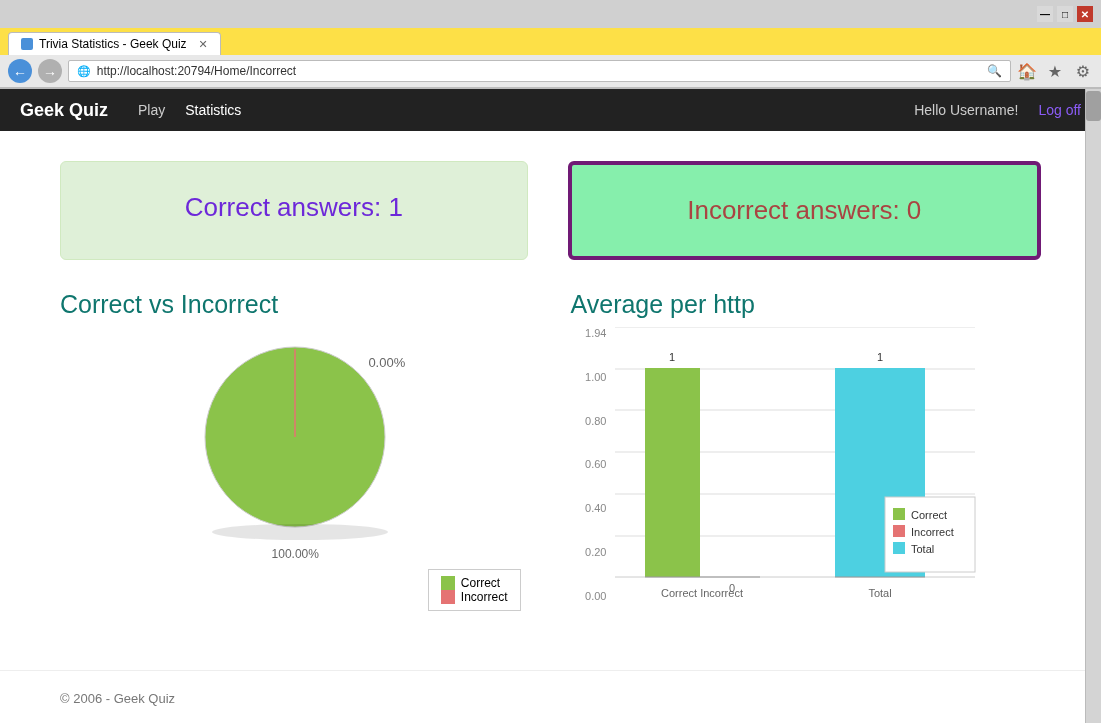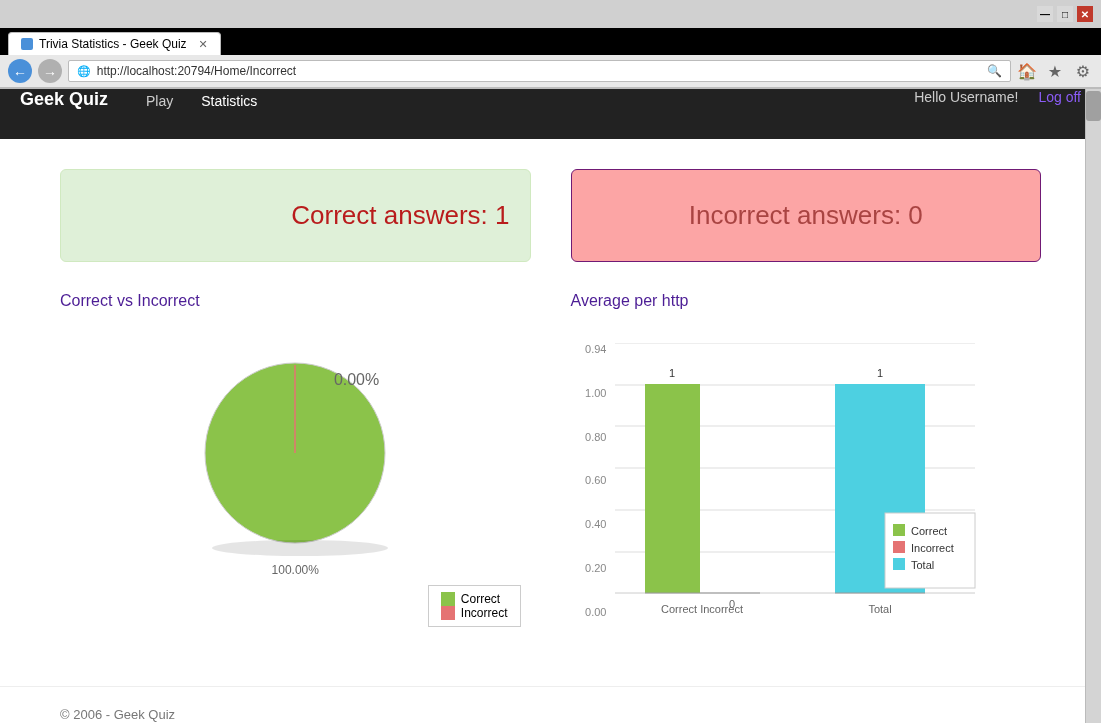--- a/index.html
+++ b/index.html
@@ -32,7 +32,7 @@
       display: flex;
       align-items: center;
       padding: 4px 8px 0;
-      background: #000000;
+      background: #fde047;
     }
     .tab-active {
       background: #fff;

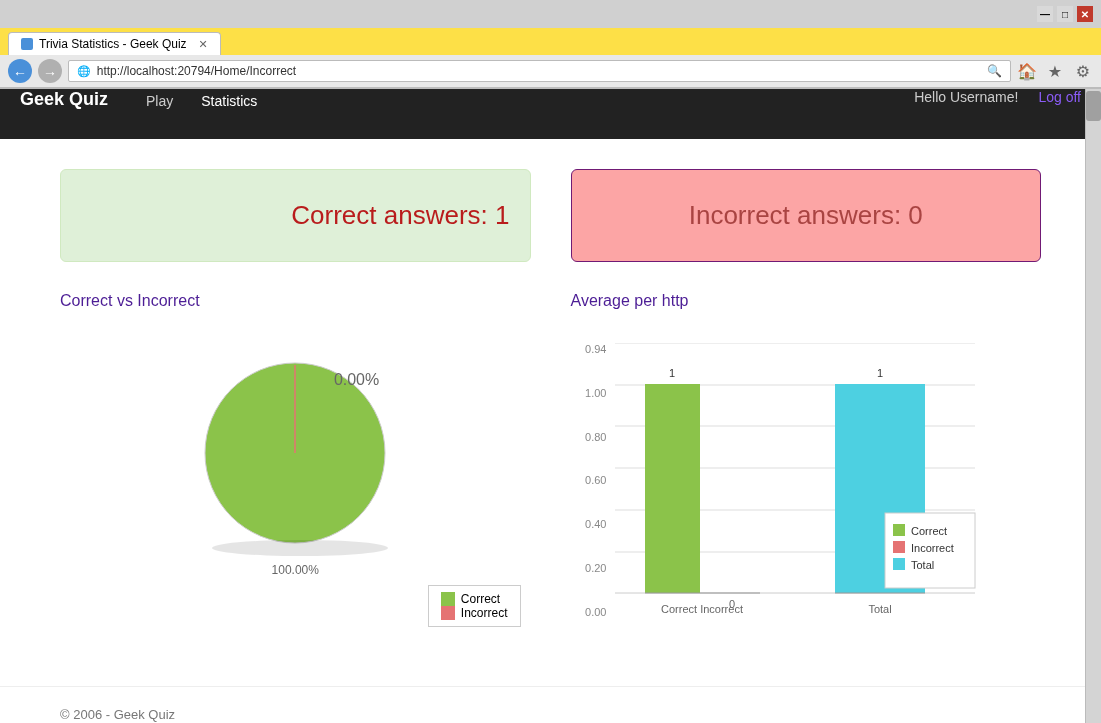--- a/index.html
+++ b/index.html
@@ -81,8 +81,9 @@
       background: #222;
       color: white;
       display: flex;
+      align-items: center;
       padding: 0 20px;
-      height: 50px;
+      height: 42px;
     }
     .navbar-brand {
       font-size: 18px;

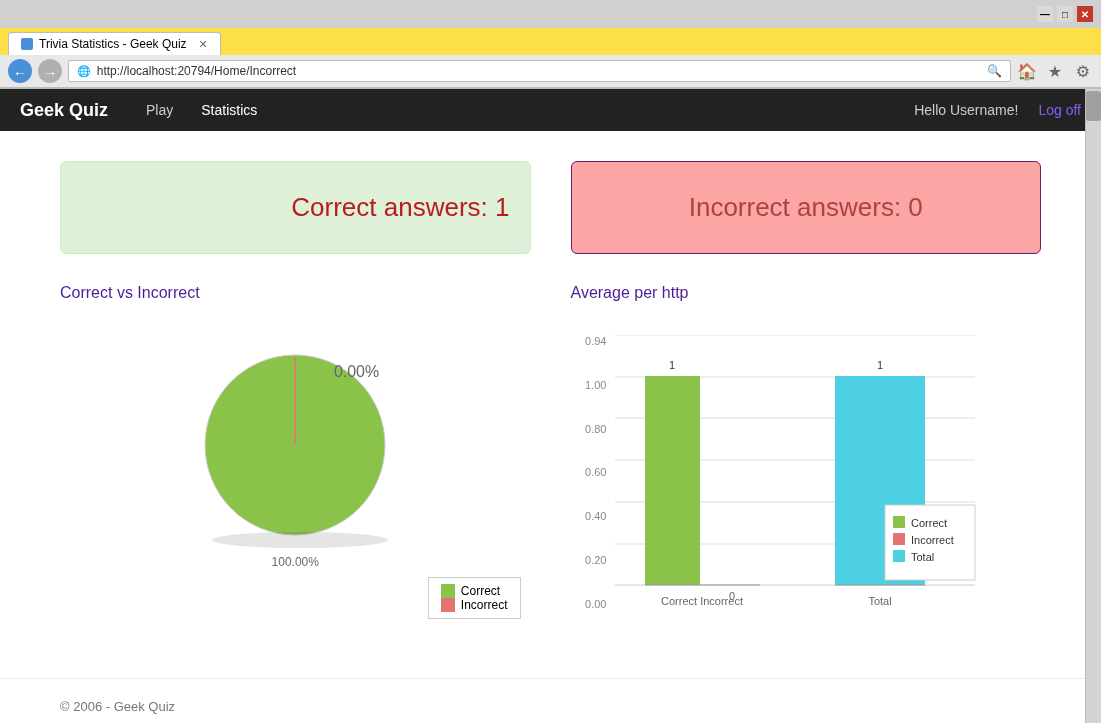--- a/index.html
+++ b/index.html
@@ -99,7 +99,6 @@
       text-decoration: none;
       font-size: 14px;
       padding: 4px 0;
-      margin-left: 8px;
     }
     .navbar-right {
       margin-left: auto;

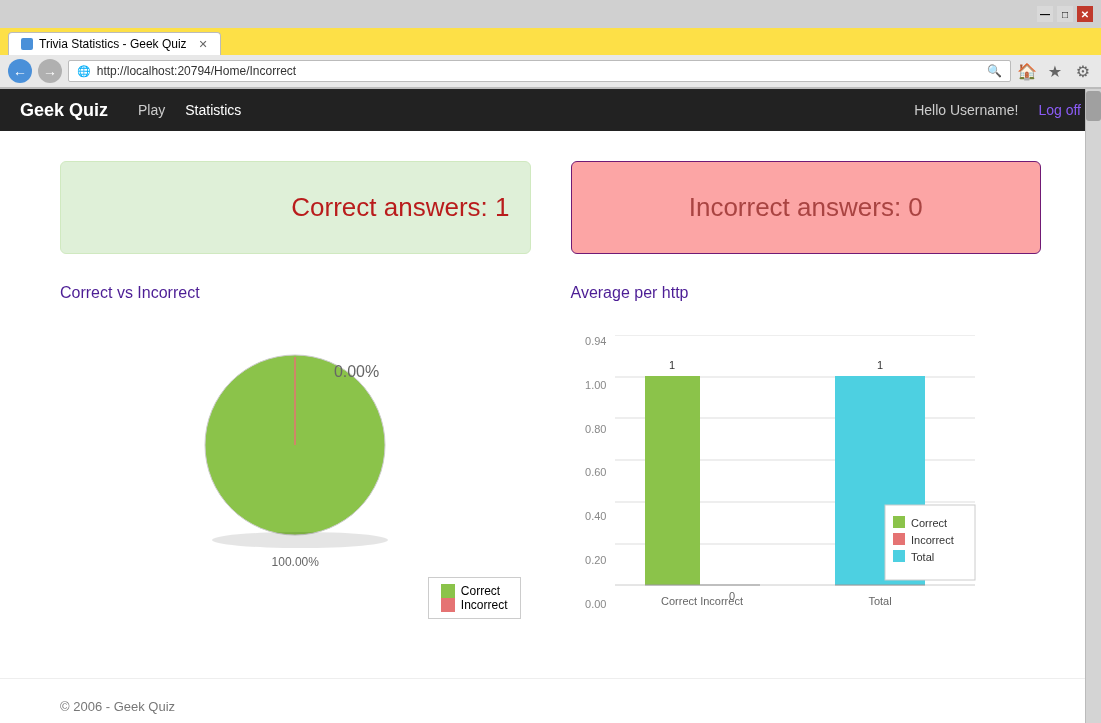--- a/index.html
+++ b/index.html
@@ -129,8 +129,7 @@
     .stat-card.correct {
       background: #dff0d8;
       border: 1px solid #d0e9c0;
-      color: #b91c1c;
-      text-align: right;
+      color: #6d28d9;
     }
     .stat-card.incorrect {
       background: #fca5a5;

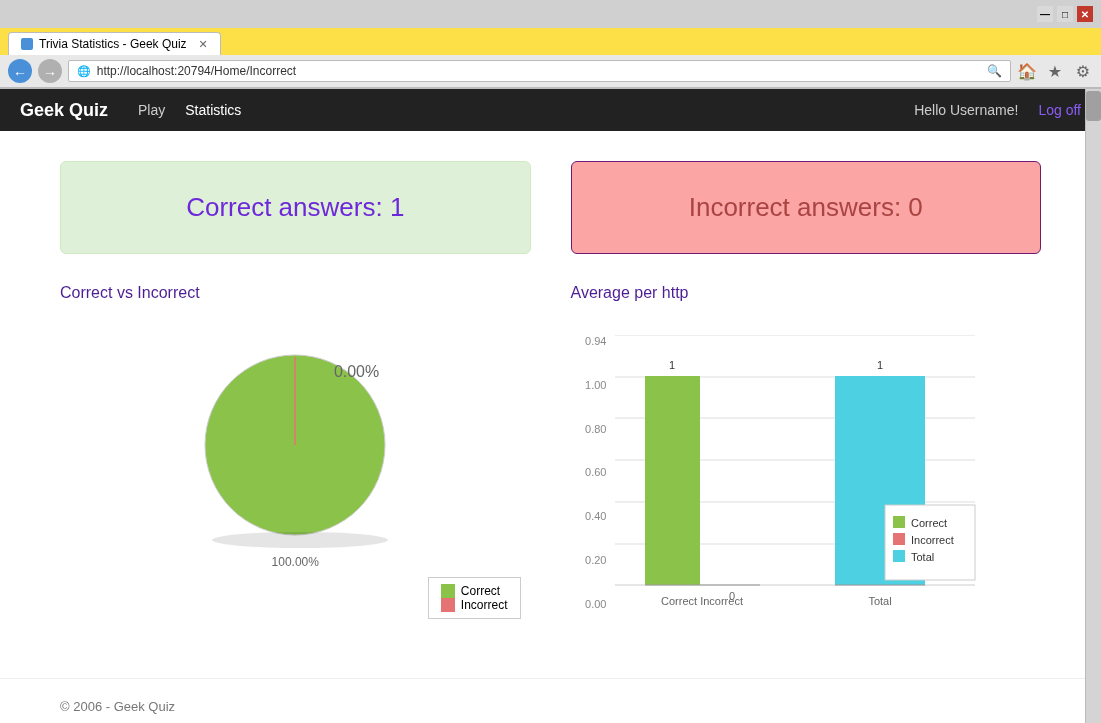--- a/index.html
+++ b/index.html
@@ -132,8 +132,8 @@
       color: #6d28d9;
     }
     .stat-card.incorrect {
-      background: #fca5a5;
-      border: 1px solid #701a75;
+      background: #86efac;
+      border: 4px solid #701a75;
       color: #a94442;
     }
 

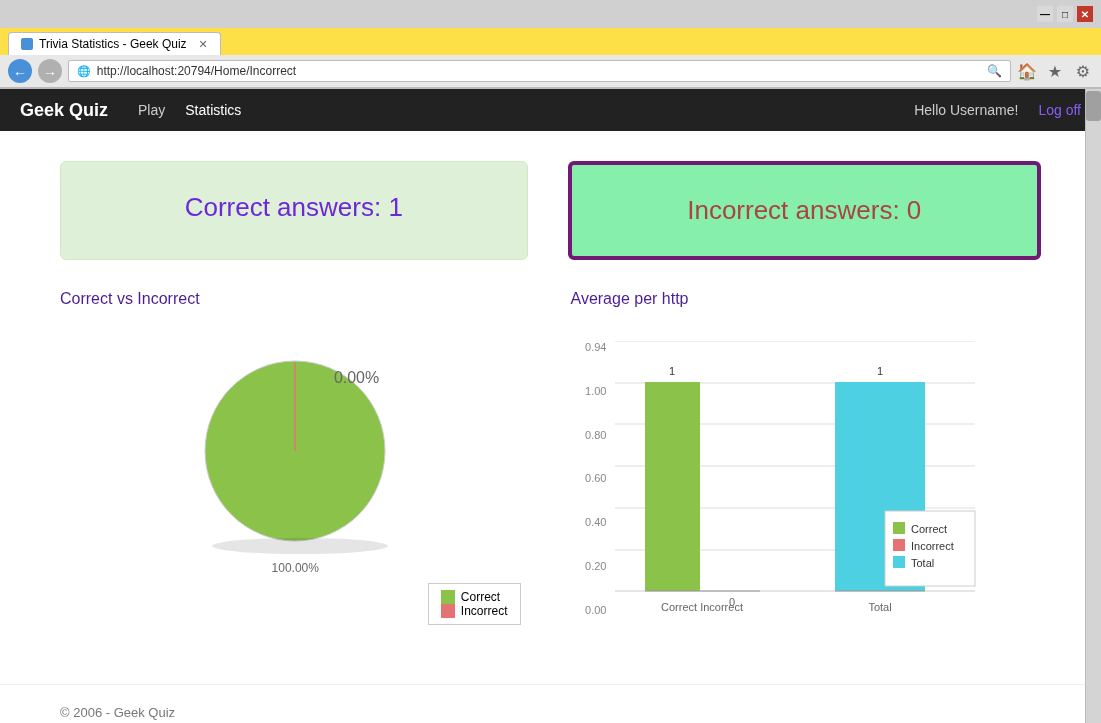--- a/index.html
+++ b/index.html
@@ -146,10 +146,10 @@
       flex: 1;
     }
     .chart-title {
-      font-size: 16px;
+      font-size: 25px;
       font-weight: 400;
-      margin-bottom: 33px;
-      color: #4c1d95;
+      margin-bottom: 8px;
+      color: #0f766e;
     }
 
     

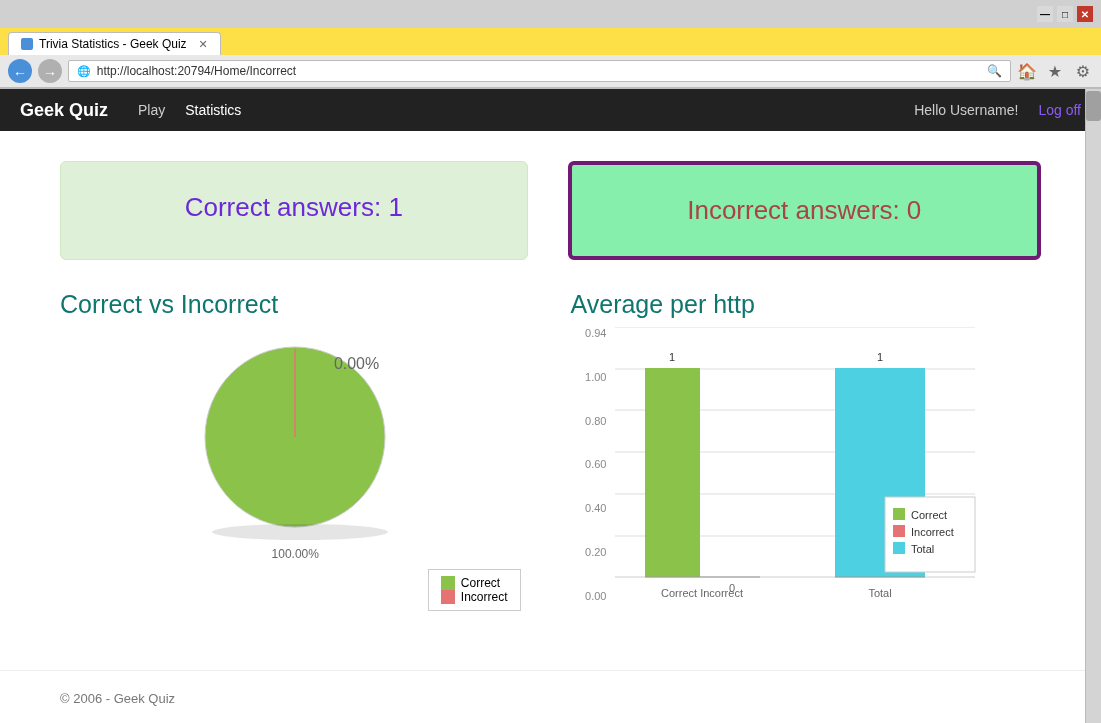--- a/index.html
+++ b/index.html
@@ -284,7 +284,7 @@
             <span>0.60</span>
             <span>0.80</span>
             <span>1.00</span>
-            <span>0.94</span>
+            <span>1.94</span>
           </div>
 
           <div style="flex:1;">

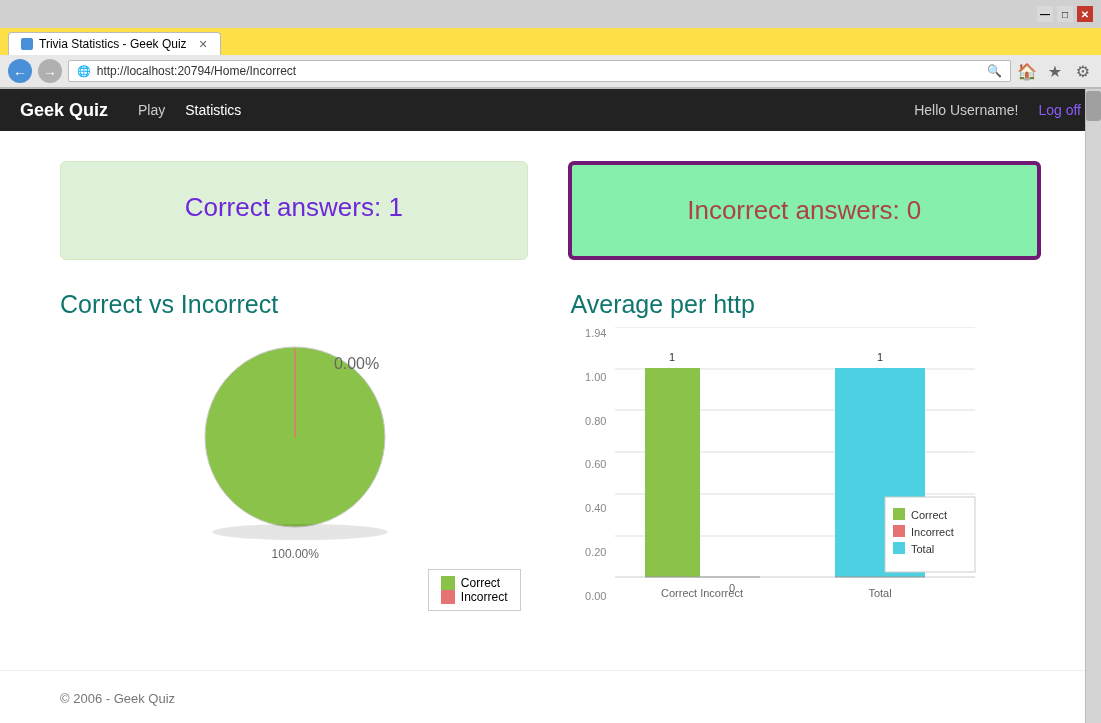--- a/index.html
+++ b/index.html
@@ -256,7 +256,7 @@
               <ellipse cx="115" cy="205" rx="88" ry="8" fill="rgba(0,0,0,0.1)"></ellipse>
             </svg>
             
-            <div style="position:absolute; top:28px; right:26px; font-size:16px; color:#666;">0.00%</div>
+            <div style="position:absolute; top:28px; right:0; font-size:13px; color:#666;">0.00%</div>
           </div>
           <div class="pie-label-bottom">100.00%</div>
 

